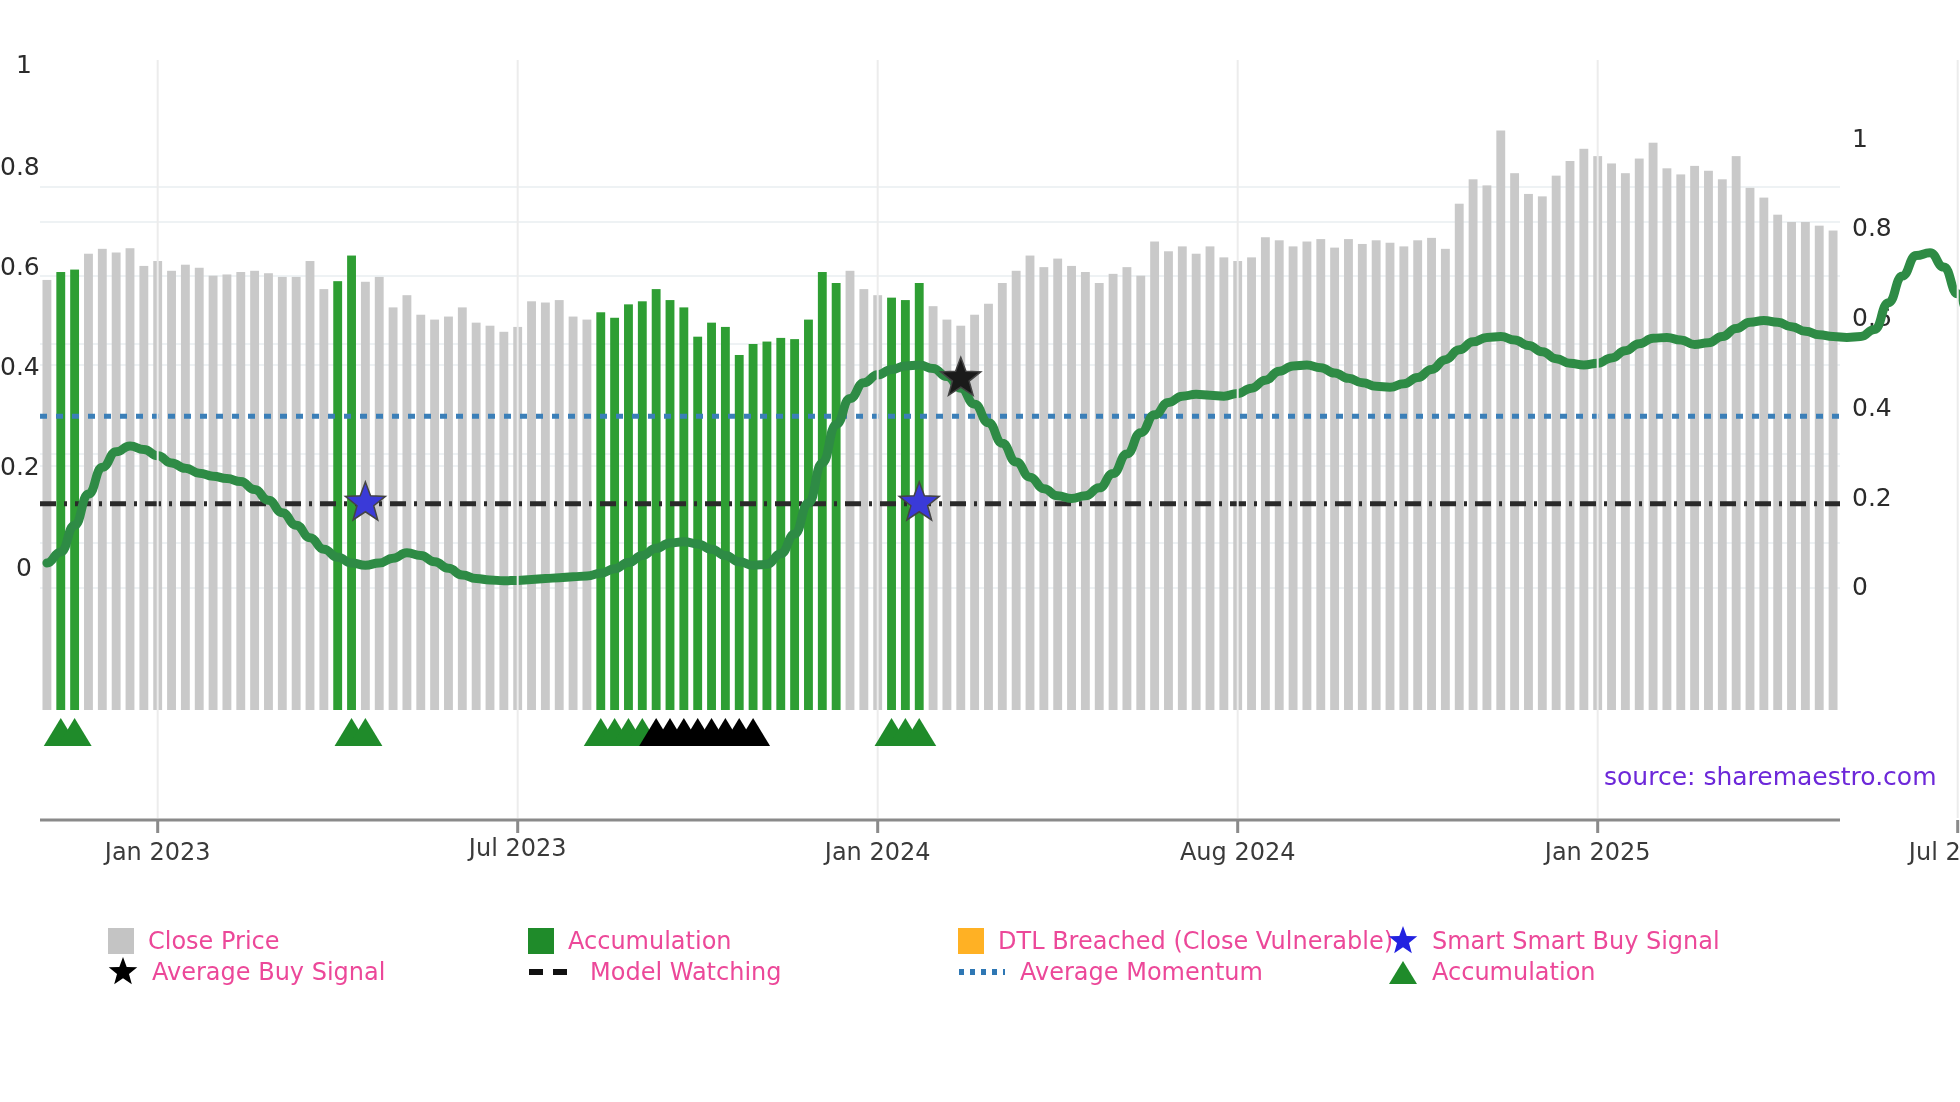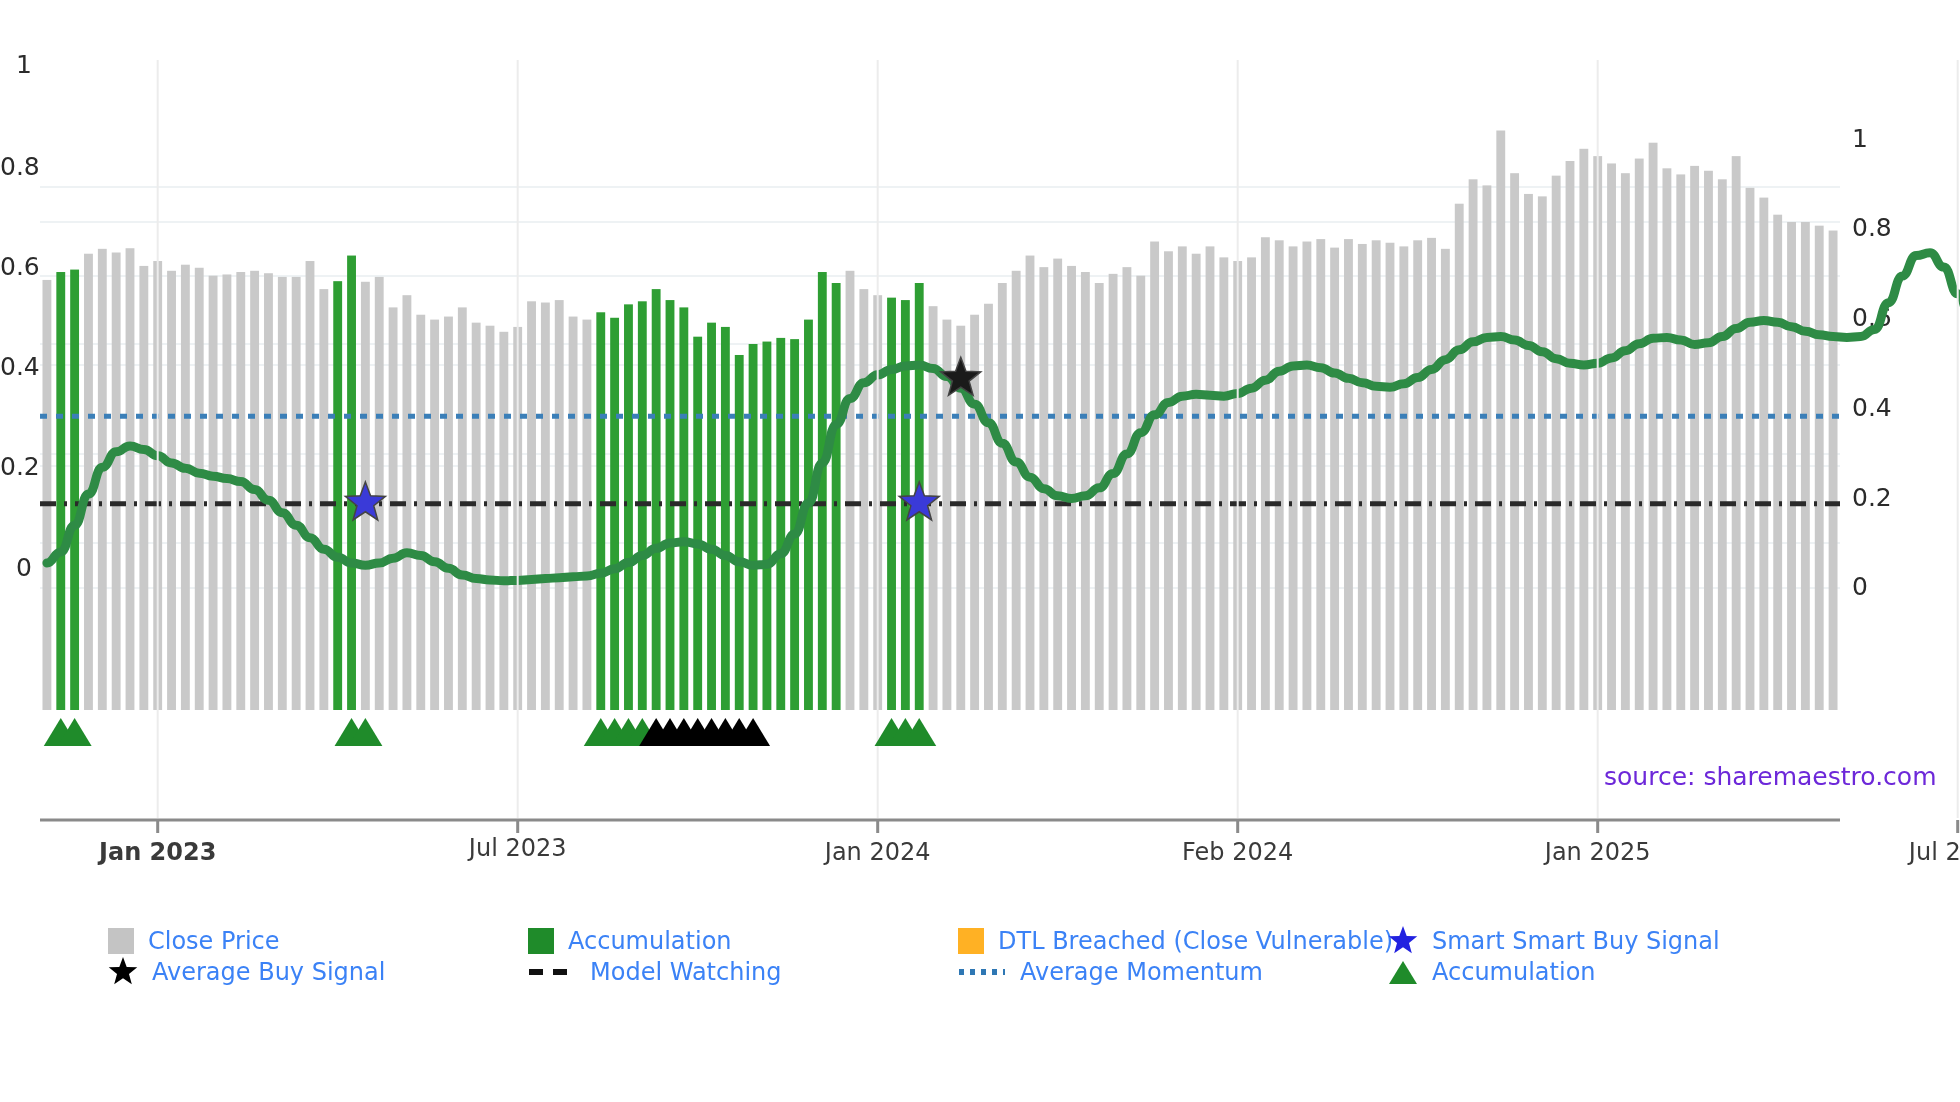--- a/index.html
+++ b/index.html
@@ -237,7 +237,7 @@
       <line x1="1957.6923076923078" x2="1957.6923076923078" y1="120" y2="133" stroke="#8a8a8a" stroke-width="3"></line>
     </svg>
 
-  <div class="xtick" style="left: 77.6923px; top: 838px; width: 160px; font-weight: bold;">Jan 2023</div>
+  <div class="xtick" style="left: 77.6923px; top: 838px; width: 160px;">Jan 2023</div>
   <div class="xtick" style="left: 437.692px; top: 834px; width: 160px;">Jul 2023</div>
   <div class="xtick" style="left: 797.692px; top: 838px; width: 160px;">Jan 2024</div>
   <div class="xtick" style="left: 1157.69px; top: 838px; width: 160px;">Feb 2024</div>

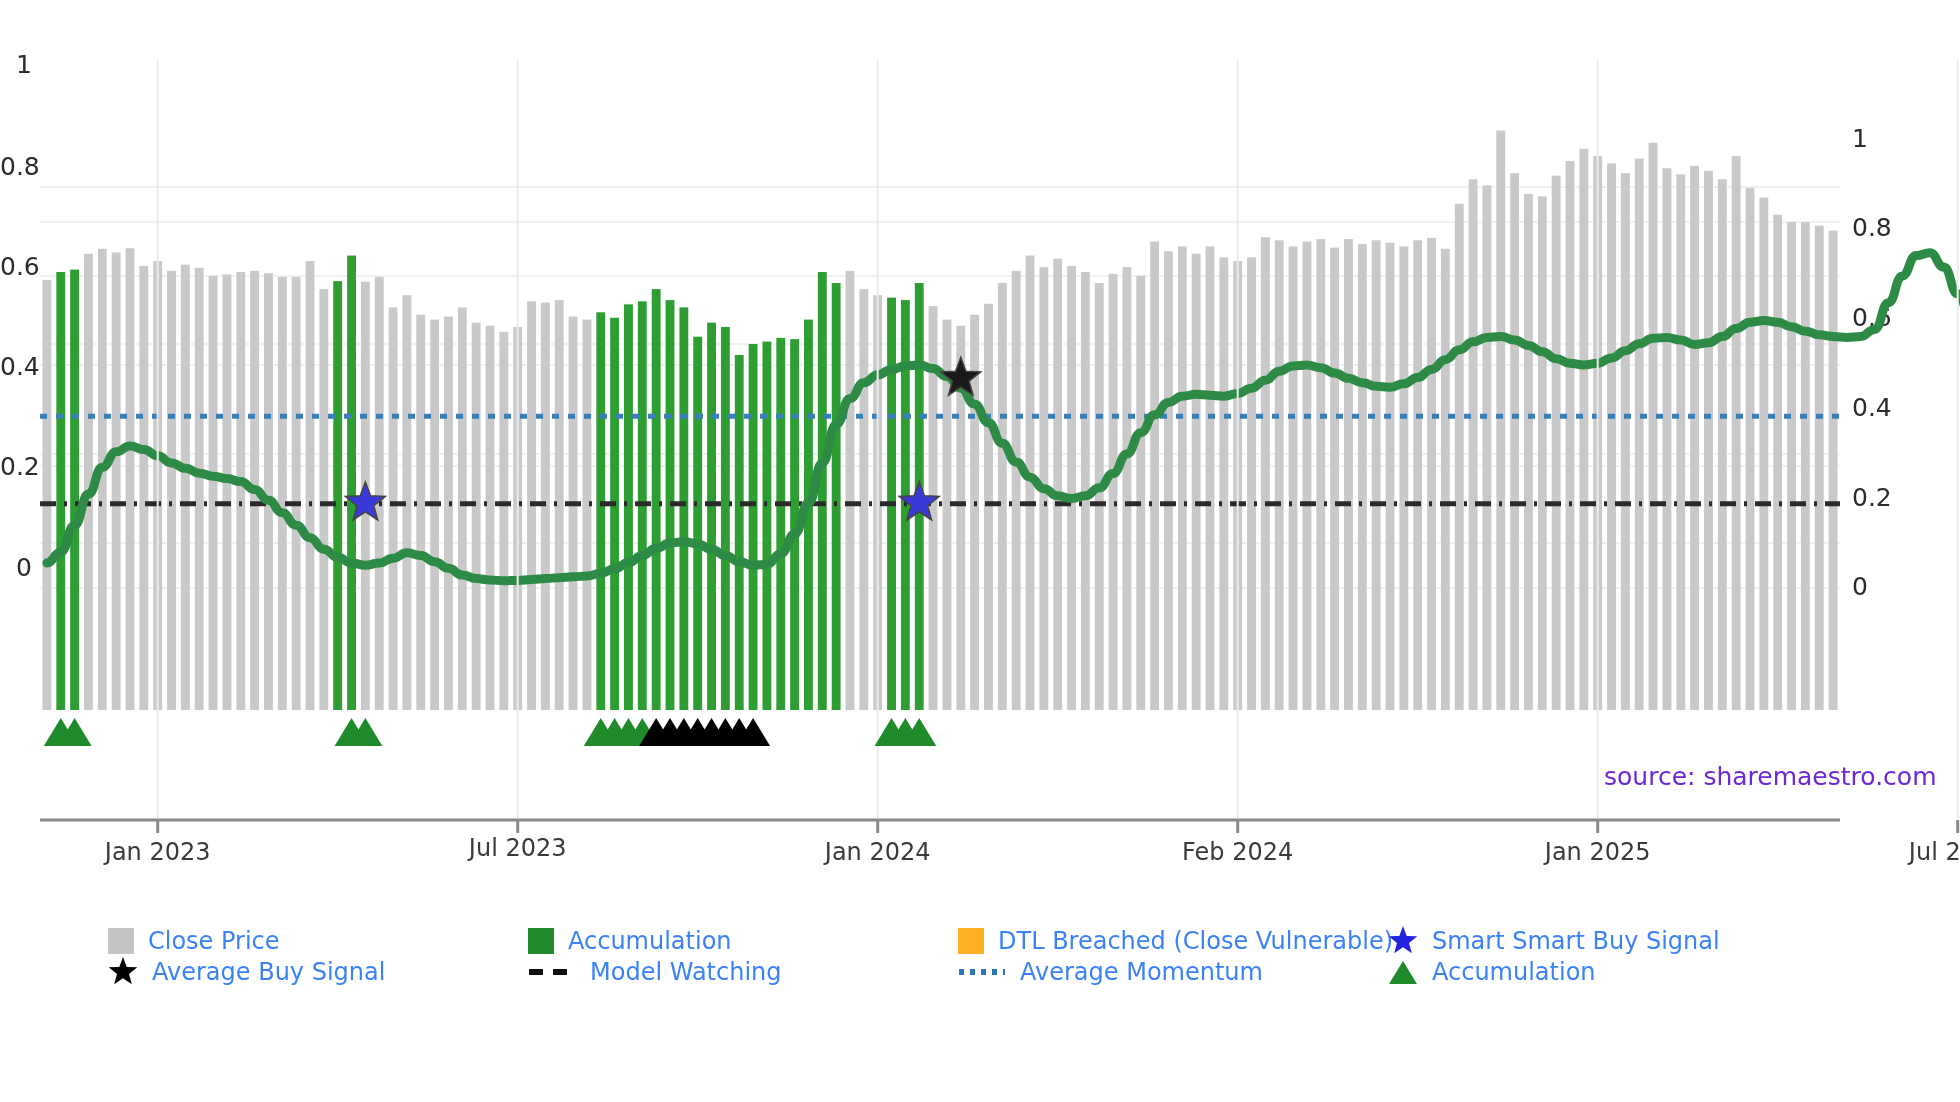--- a/index.html
+++ b/index.html
@@ -240,7 +240,7 @@
   <div class="xtick" style="left: 77.6923px; top: 838px; width: 160px;">Jan 2023</div>
   <div class="xtick" style="left: 437.692px; top: 834px; width: 160px;">Jul 2023</div>
   <div class="xtick" style="left: 797.692px; top: 838px; width: 160px;">Jan 2024</div>
-  <div class="xtick" style="left: 1157.69px; top: 838px; width: 160px;">Feb 2024</div>
+  <div class="xtick" style="left: 1157.69px; top: 838px; width: 160px;">Aug 2024</div>
   <div class="xtick" style="left: 1517.69px; top: 838px; width: 160px;">Jan 2025</div>
   <div class="xtick" style="left: 1877.69px; top: 838px; width: 160px;">Jul 2025</div>
 

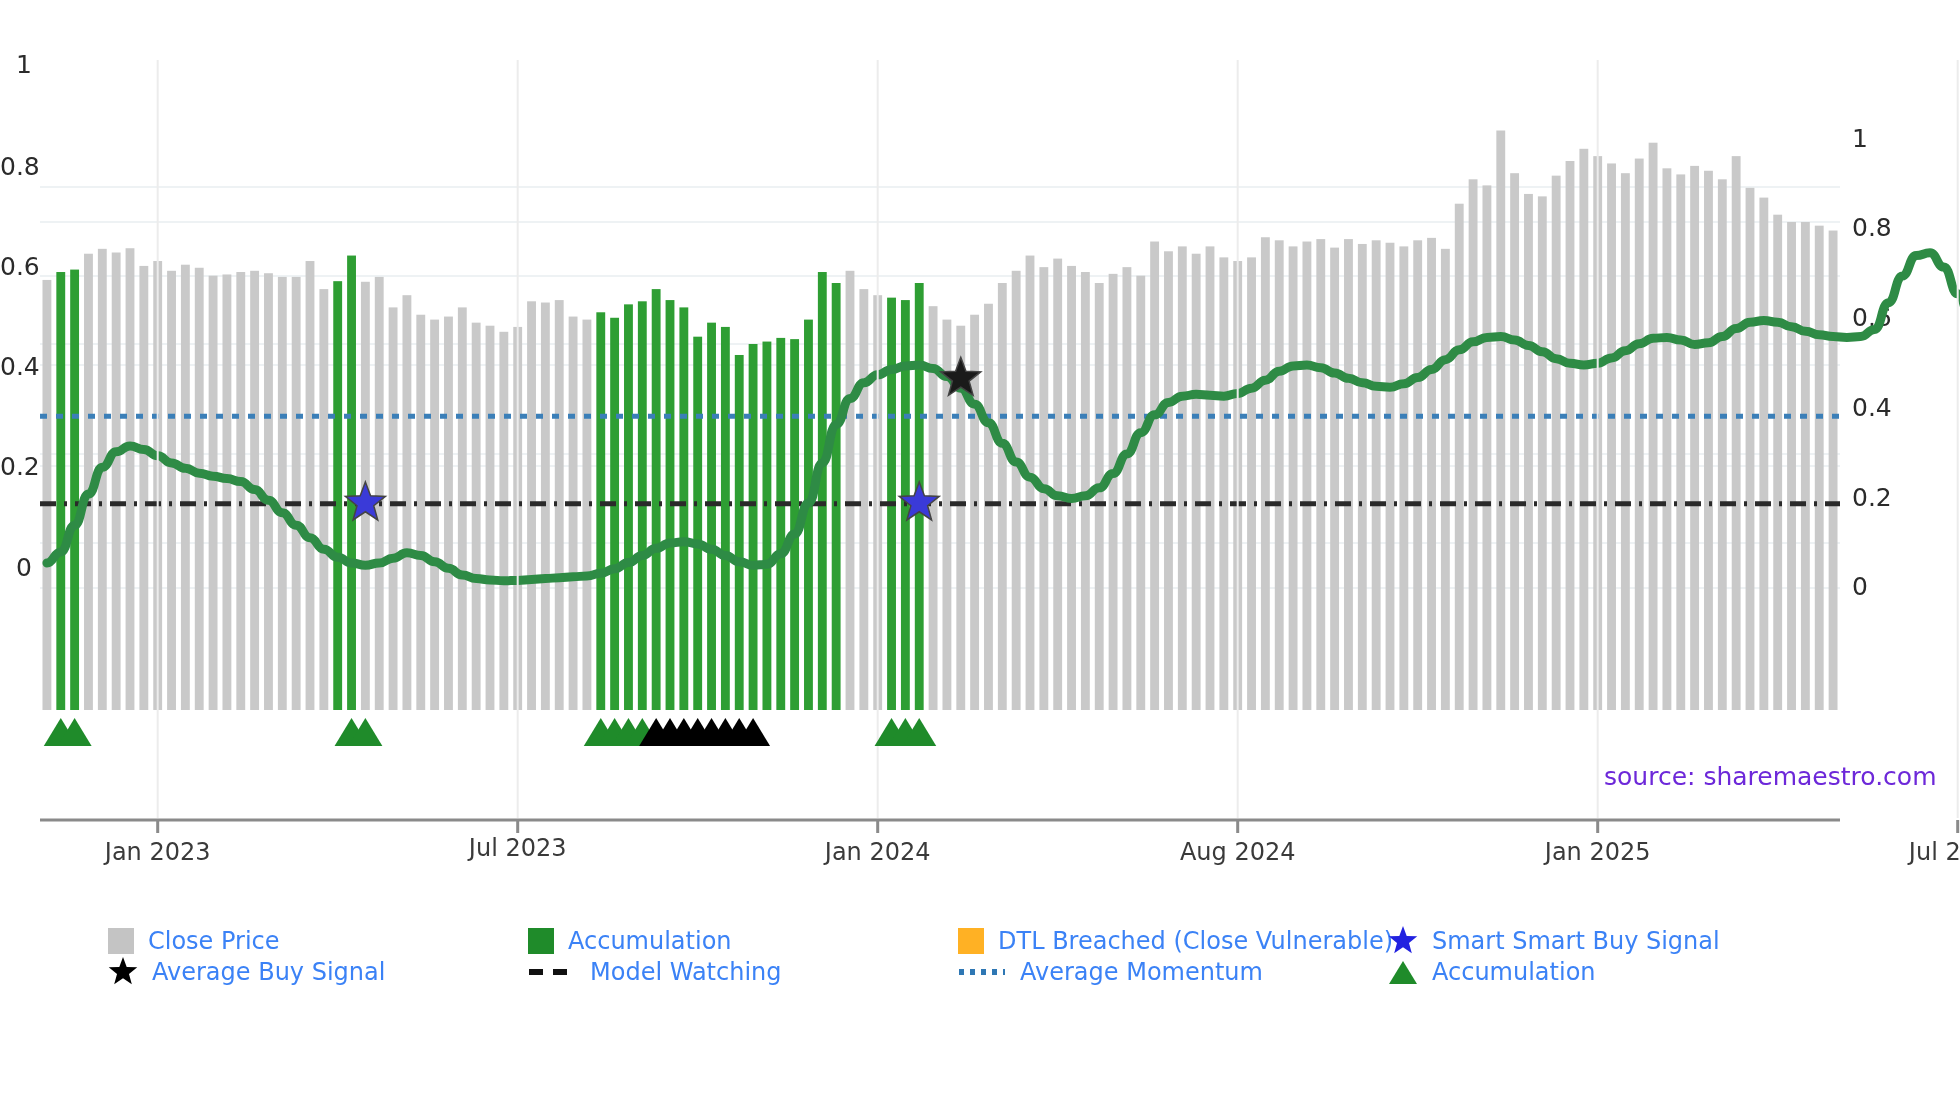--- a/index.html
+++ b/index.html
@@ -21,7 +21,7 @@
   .legend-grid{position:absolute;left:108px;top:925px;width:1820px;
      display:grid;grid-template-columns:420px 430px 430px 420px;grid-auto-rows:31px;row-gap:0px;align-items:center;}
   .lg-item{display:flex;align-items:center;gap:14px;height:31px;}
-  .lg-label{font-size:24px;color:#3b82f6;white-space:nowrap;line-height:1;}
+  .lg-label{font-size:24px;color:#ec4899;white-space:nowrap;line-height:1;}
   .sw{flex:0 0 auto;display:inline-block;}
   .sw-svg{display:block;}
 </style>

